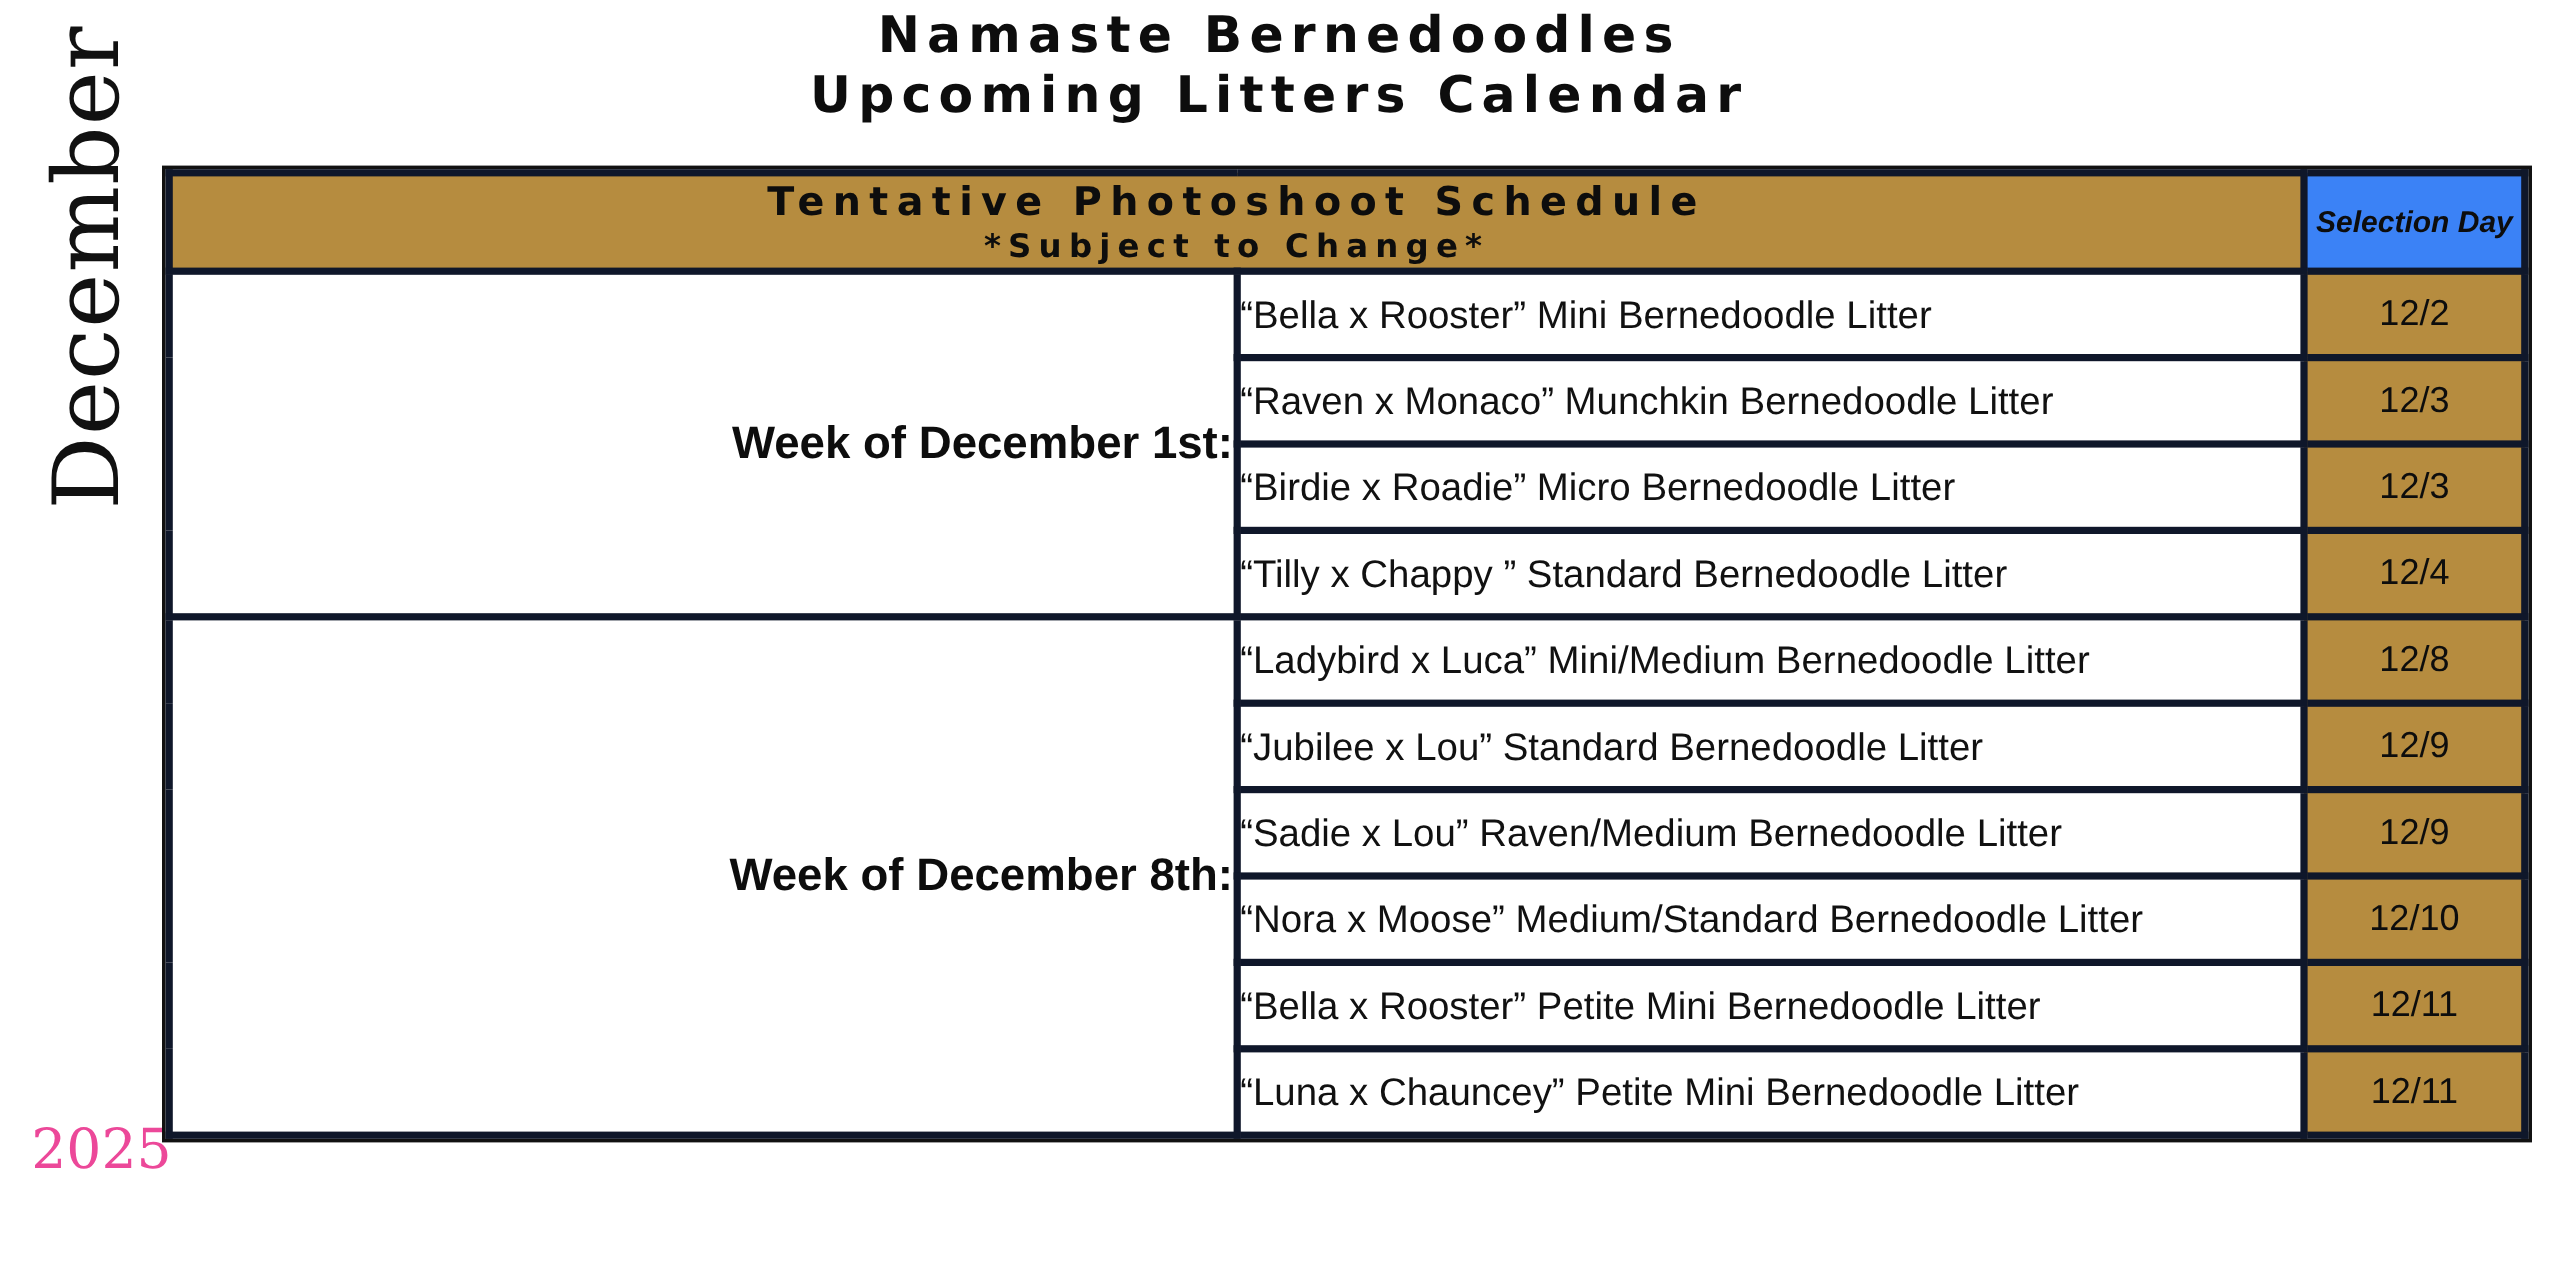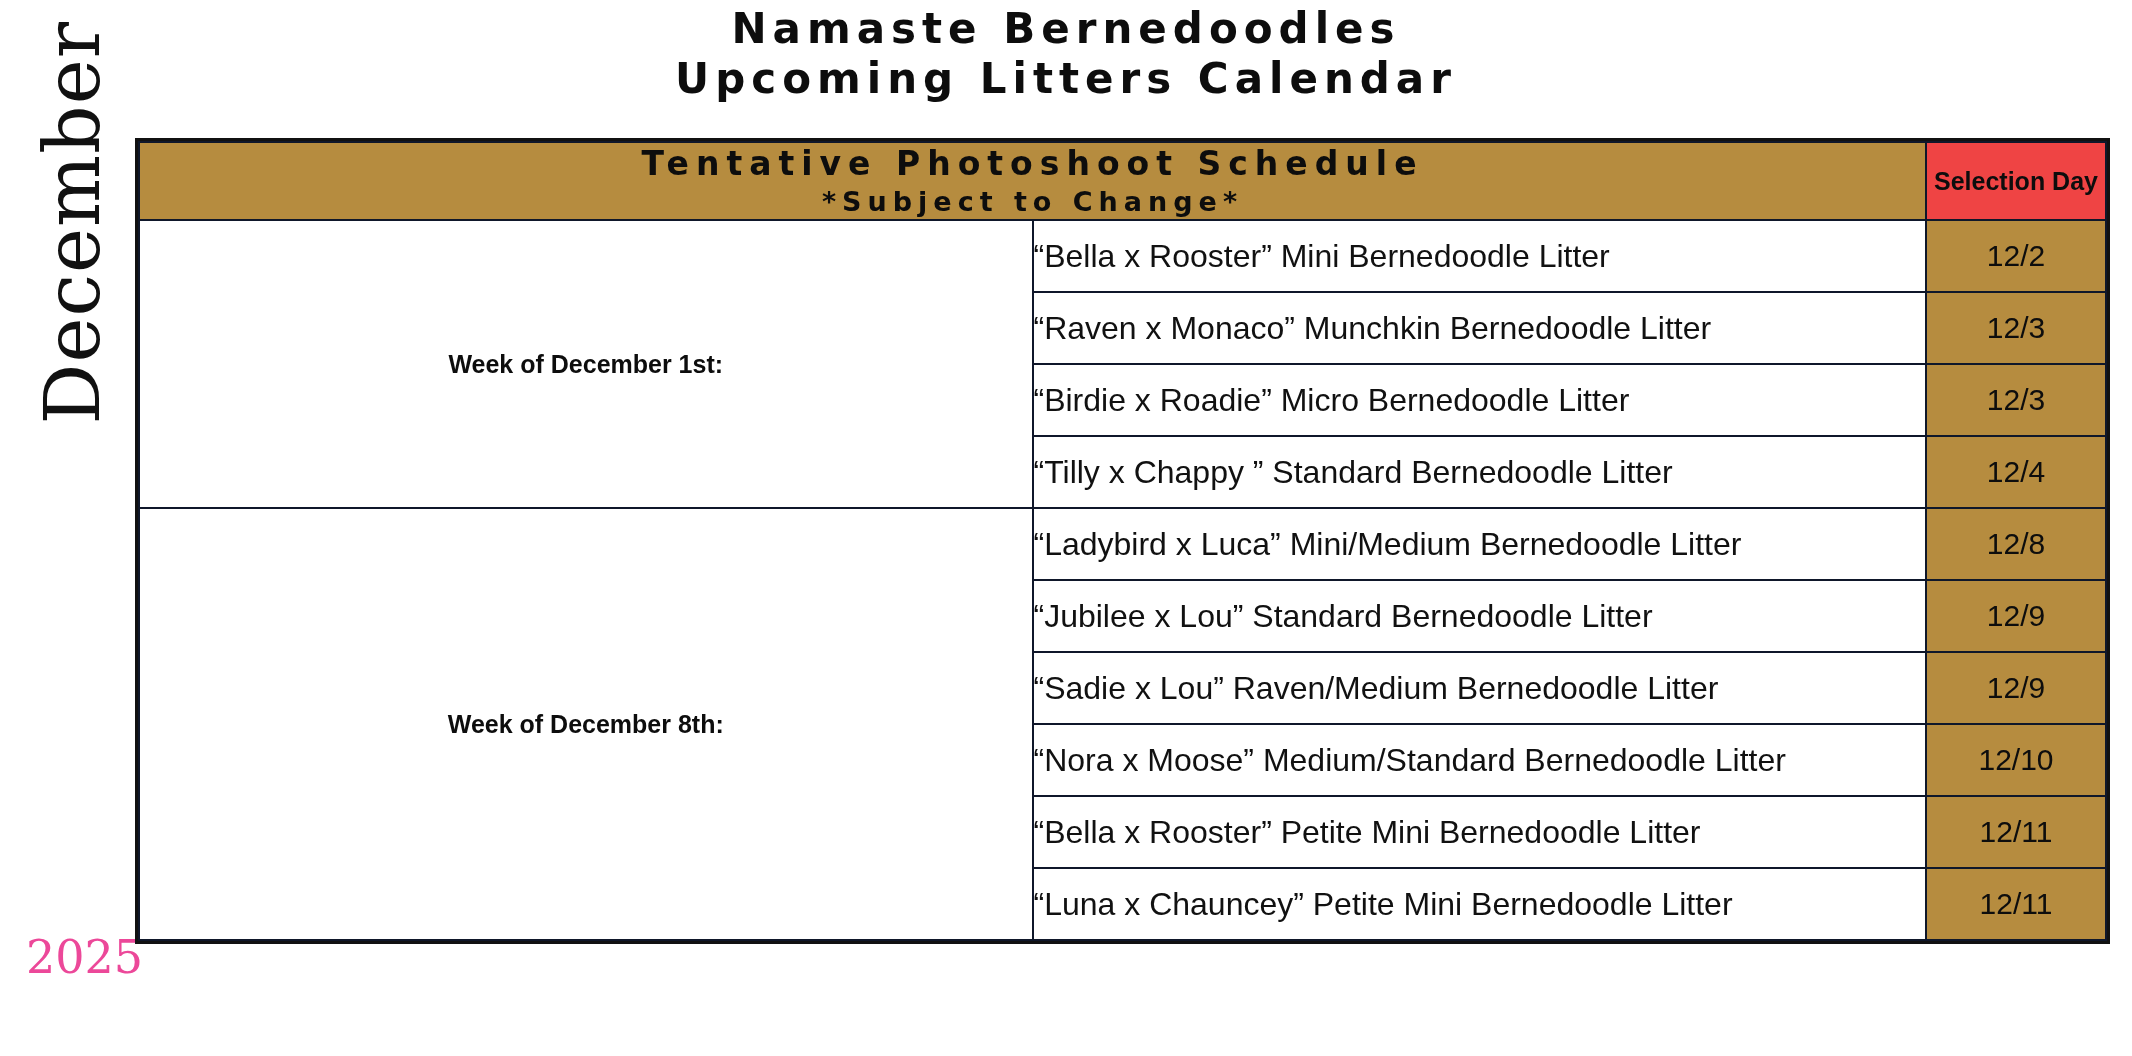--- a/index.html
+++ b/index.html
@@ -49,7 +49,7 @@
     table-layout: fixed;
   }
   table.calendar td, table.calendar th {
-    border: 2px solid #0f172a;
+    border: 6px solid #0f172a;
     padding: 0;
     vertical-align: middle;
   }

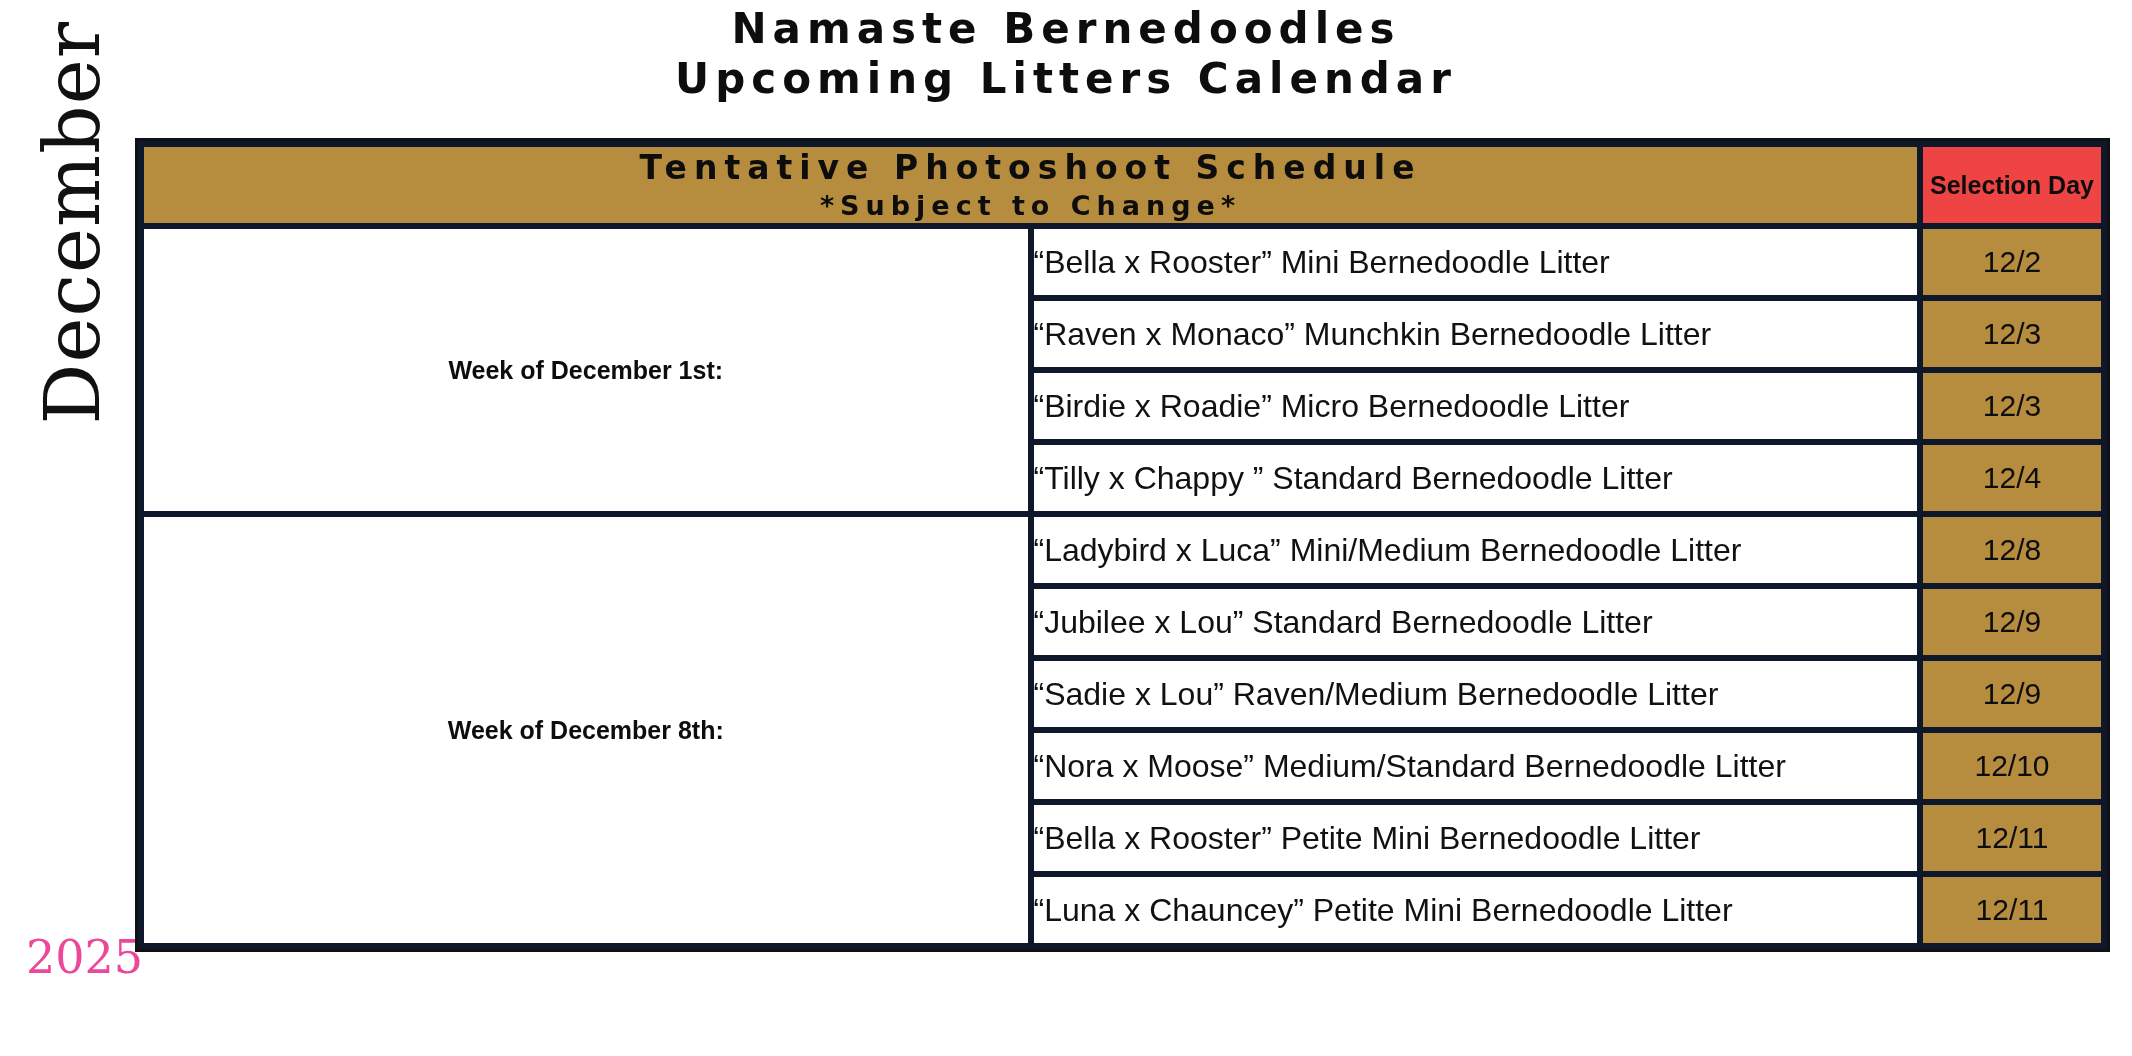--- a/index.html
+++ b/index.html
@@ -77,7 +77,7 @@
     line-height: 1.3;
   }
   .hdr-sel {
-    background: #ef4444;
+    background: #3b82f6;
     text-align: center;
     font-weight: bold;
     font-size: 25px;
@@ -85,6 +85,7 @@
     color: #0d0d0d;
     width: 178px;
     padding: 6px 4px;
+    font-style: italic;
   }
 
   

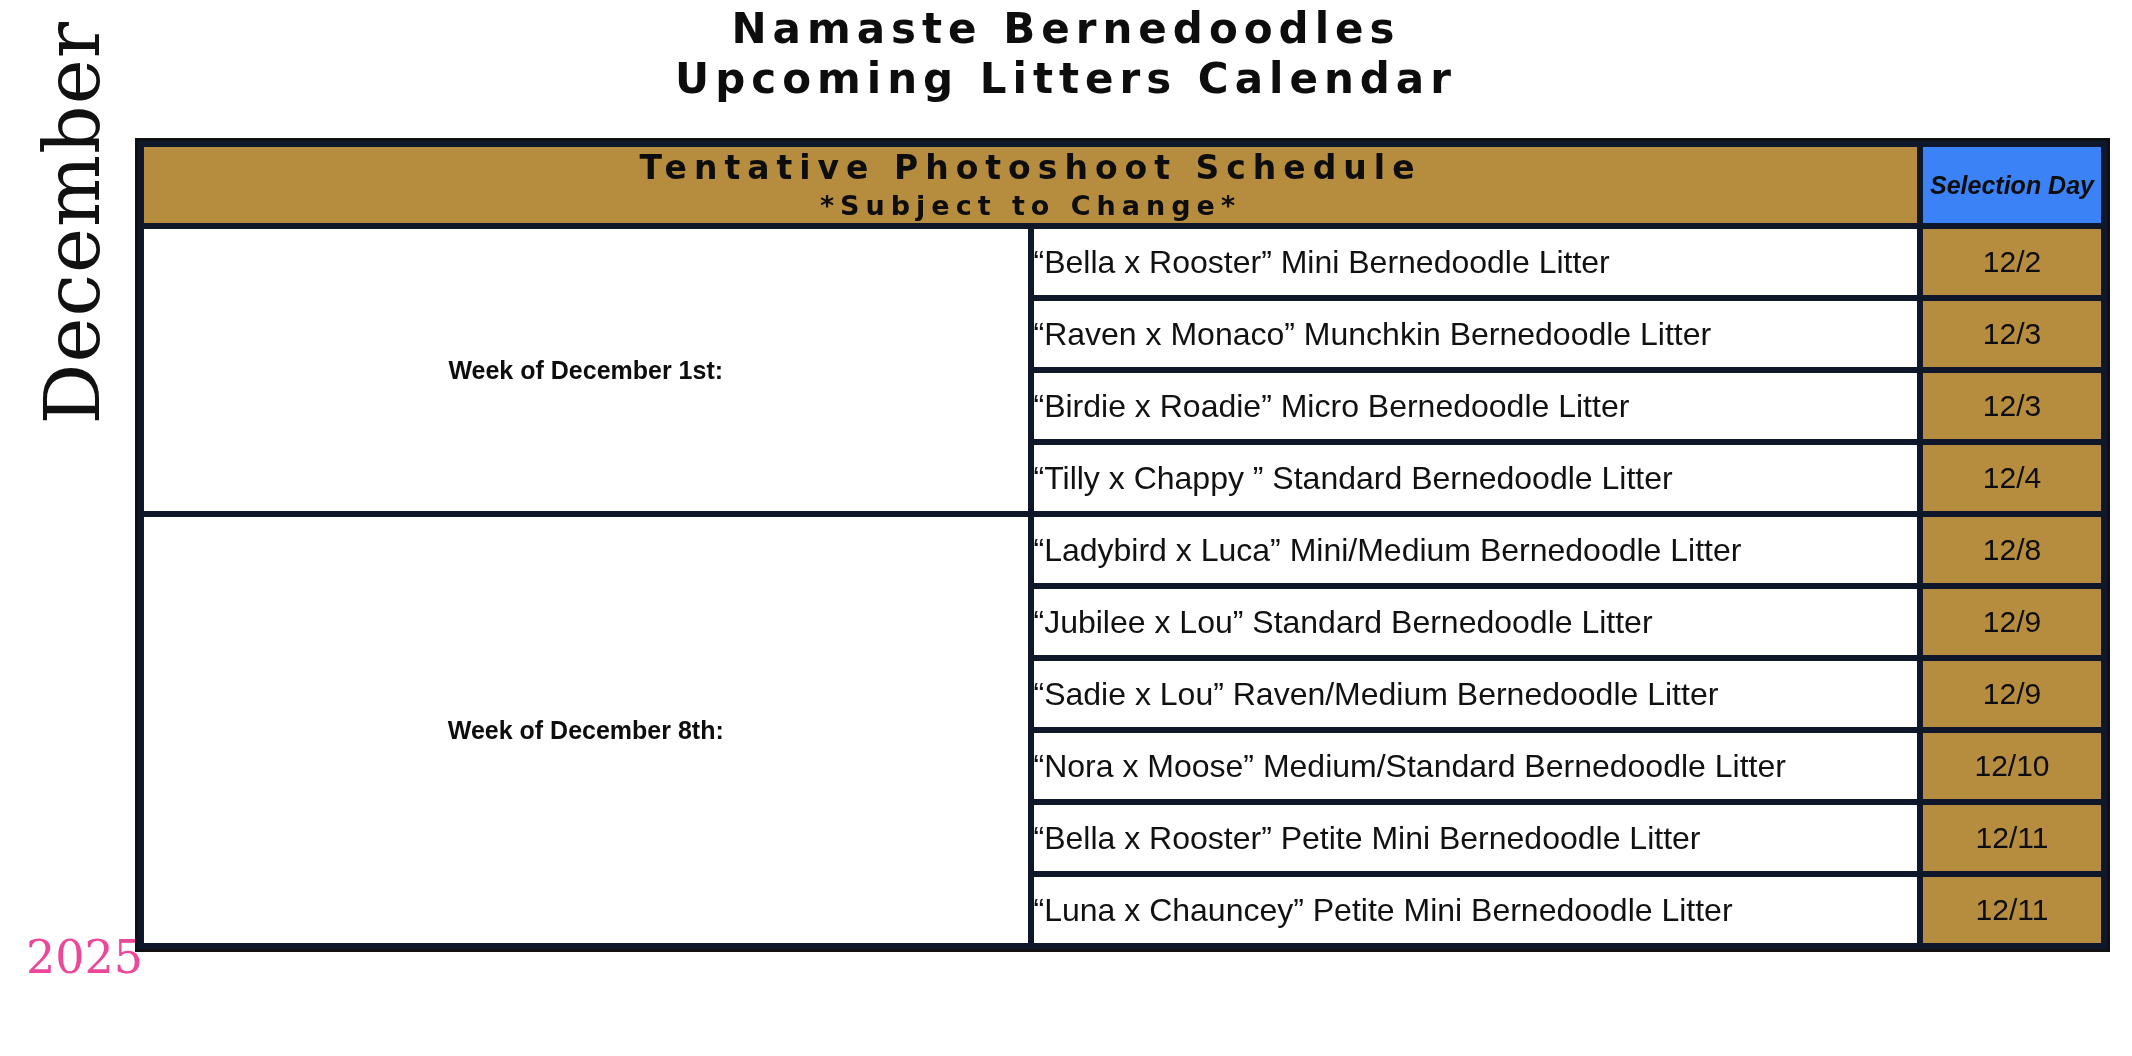--- a/index.html
+++ b/index.html
@@ -91,9 +91,9 @@
   
   .week-cell {
     width: 610px;
-    text-align: center;
-    font-weight: bold;
-    font-size: 25px;
+    text-align: right;
+    font-weight: bold;
+    font-size: 38px;
     color: #0d0d0d;
     background: #ffffff;
     padding: 0 10px;

